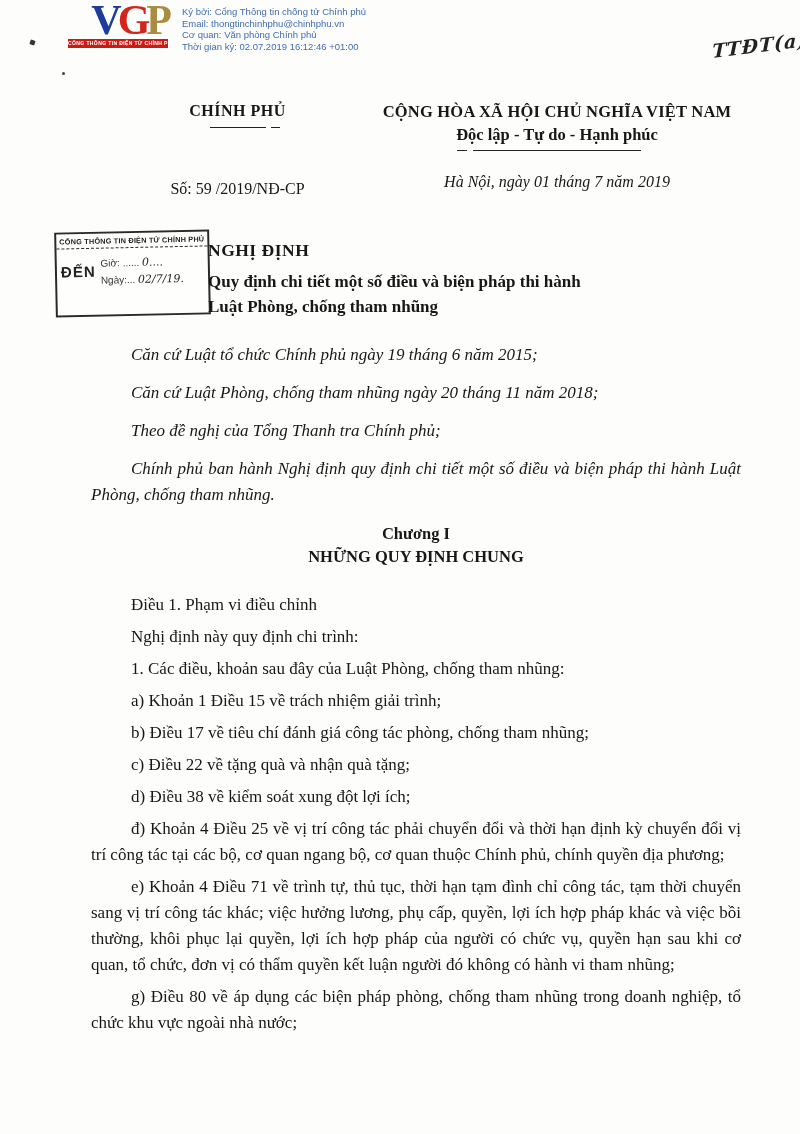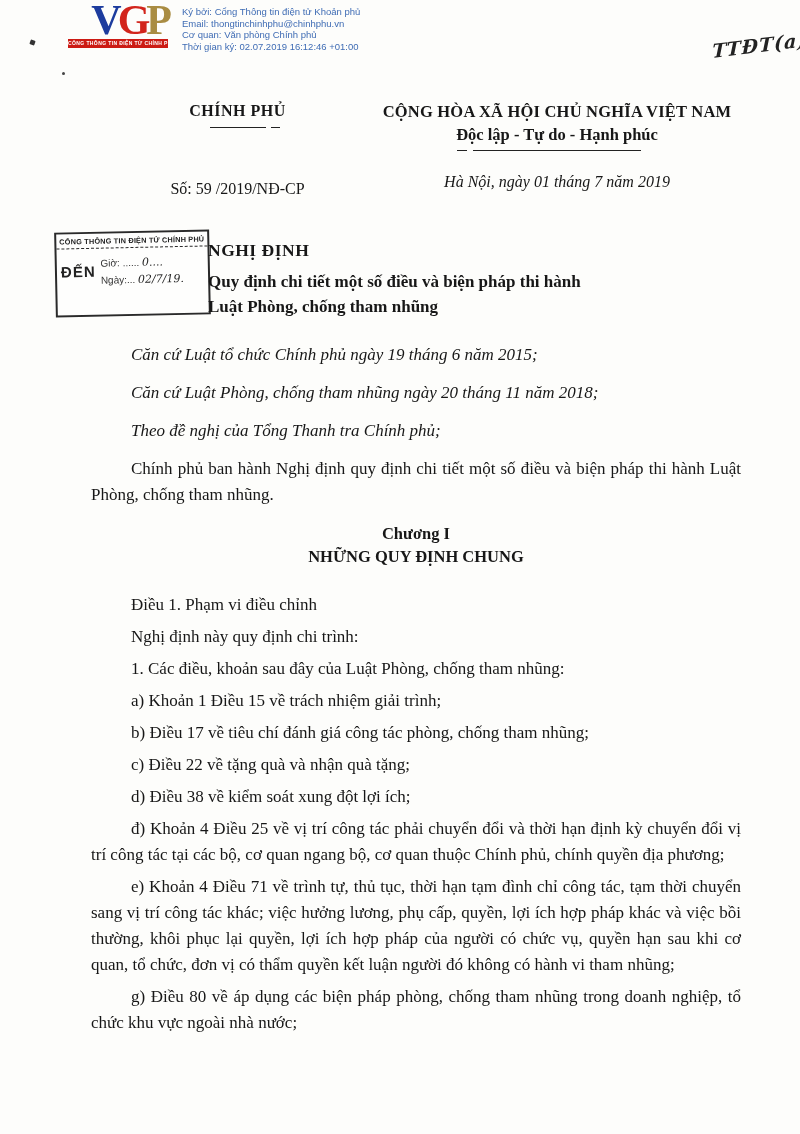--- a/index.html
+++ b/index.html
@@ -144,7 +144,7 @@
   </div>
 
   <div class="sig-info">
-    <div>Ký bởi: Cổng Thông tin điện tử Khoản phủ</div>
+    <div>Ký bởi: Cổng Thông tin chống tử Chính phủ</div>
     <div>Email: thongtinchinhphu@chinhphu.vn</div>
     <div>Cơ quan: Văn phòng Chính phủ</div>
     <div>Thời gian ký: 02.07.2019 16:12:46 +01:00</div>

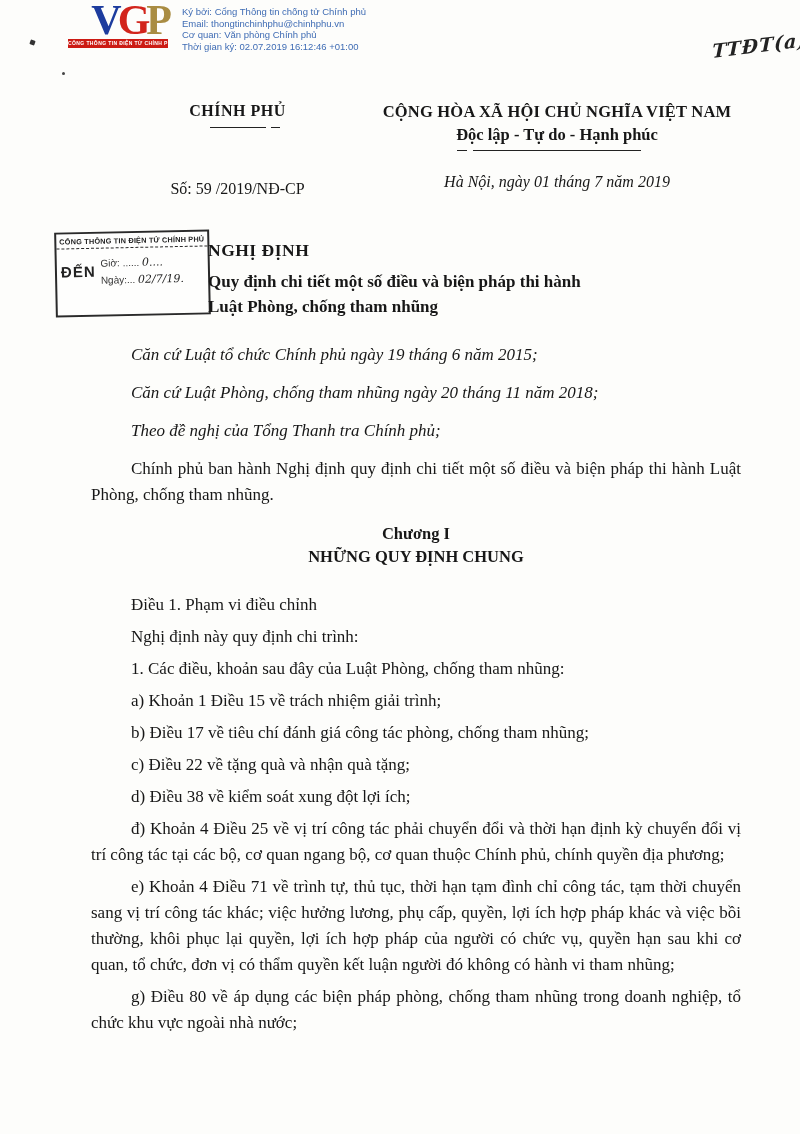--- a/index.html
+++ b/index.html
@@ -125,7 +125,7 @@
   }
   .body-col p { text-indent: 40px; }
   .preamble-line { font-style: italic; margin-bottom: 12px; }
-  .preamble-para { margin-bottom: 0; }
+  .preamble-para { font-style: italic; margin-bottom: 0; }
   .chapter { text-align: center; margin-top: 14px; line-height: 23px; }
   .chapter-label { font-weight: bold; font-size: 16.5px; }
   .chapter-title { font-weight: bold; font-size: 16.5px; }

